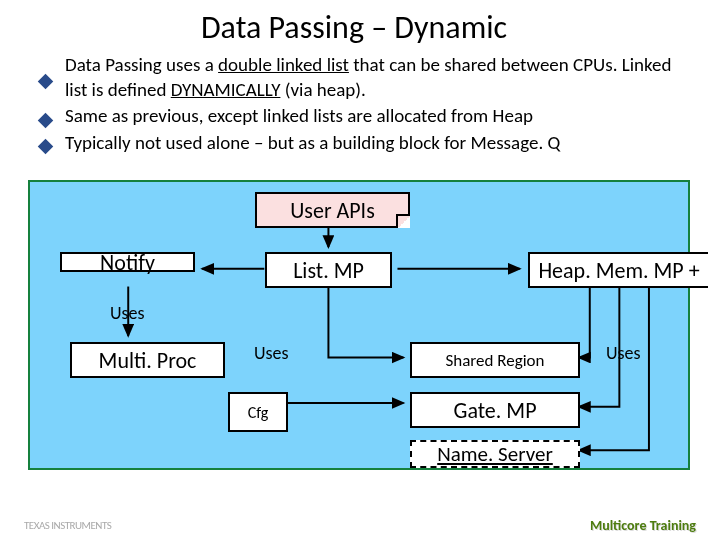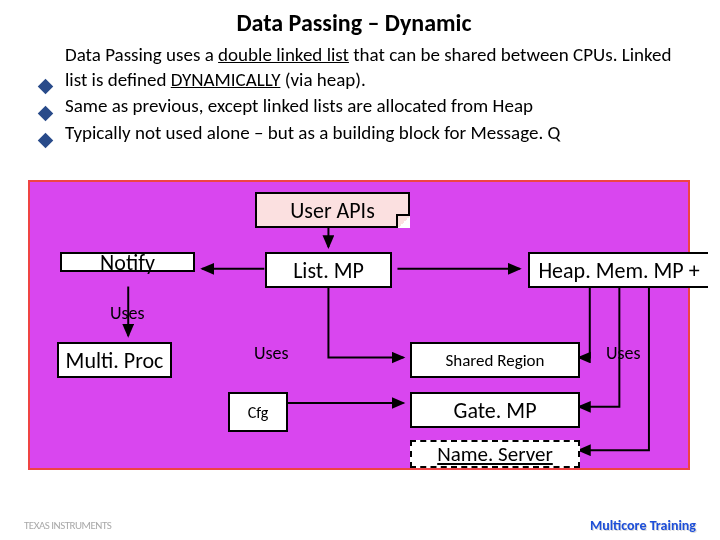--- a/index.html
+++ b/index.html
@@ -12,8 +12,8 @@
   }
   .title {
     text-align: center;
-    font-size: 24px;
-    font-weight: bold;
+    font-size: 32px;
+    font-weight: normal;
     padding: 8px 12px 6px 0;
     color: #000;
   }

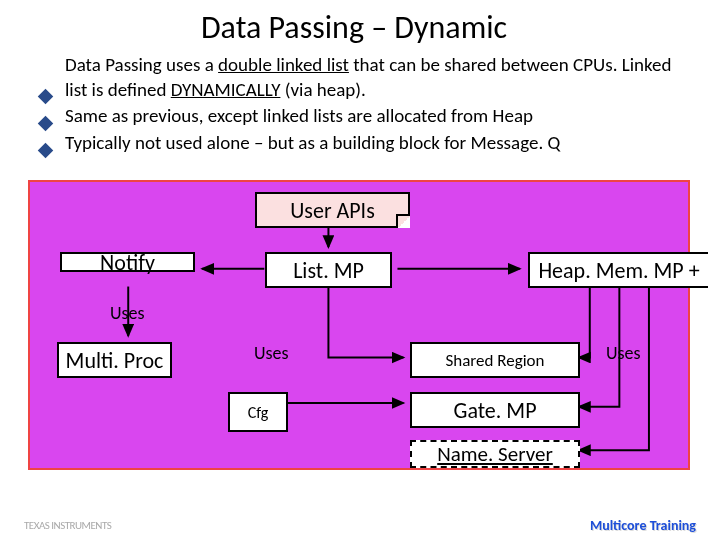--- a/index.html
+++ b/index.html
@@ -24,7 +24,7 @@
   }
   .bullet-row {
     display: flex;
-    align-items: flex-end;
+    align-items: center;
     margin-bottom: 2px;
   }
   .diamond {

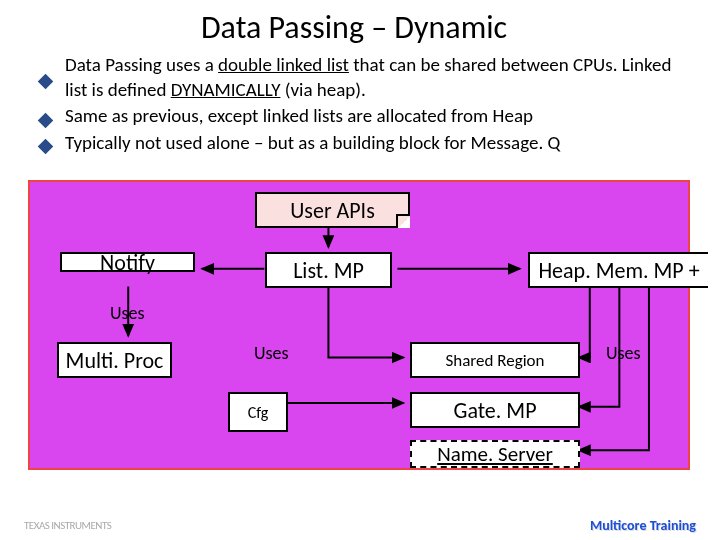--- a/index.html
+++ b/index.html
@@ -39,8 +39,8 @@
     position: absolute;
     left: 28px; top: 180px;
     width: 662px; height: 290px;
-    border: 2px solid #ef4444;
-    background: #d946ef;
+    border: 2px solid #15803d;
+    background: #7dd3fc;
   }
   .box {
     position: absolute;

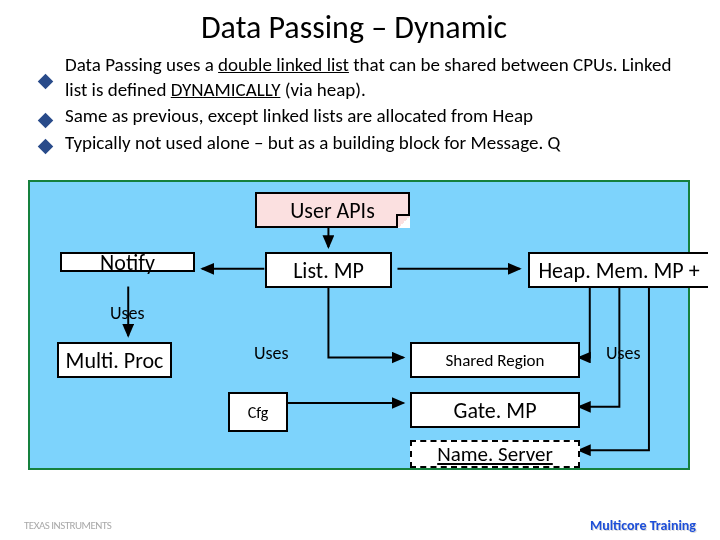--- a/index.html
+++ b/index.html
@@ -88,8 +88,8 @@
     display: none;
   }
   .multiproc {
-    left: 27px; top: 160px;
-    width: 115px; height: 36px;
+    left: 40px; top: 160px;
+    width: 155px; height: 36px;
     font-size: 22px;
   }
   .cfg {

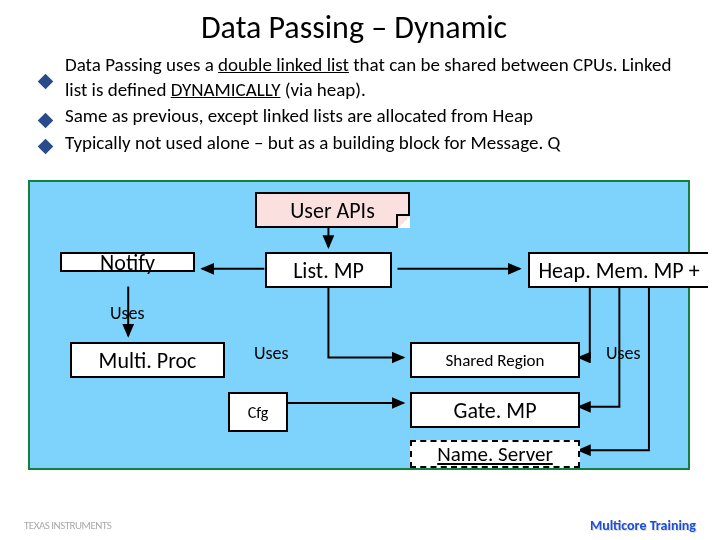--- a/index.html
+++ b/index.html
@@ -147,7 +147,7 @@
   }
   .mc-train {
     font-size: 14px;
-    color: #1d4ed8;
+    color: #4d7c0f;
     text-shadow: 1px 1px 0 #ddd;
     font-weight: bold;
   }

